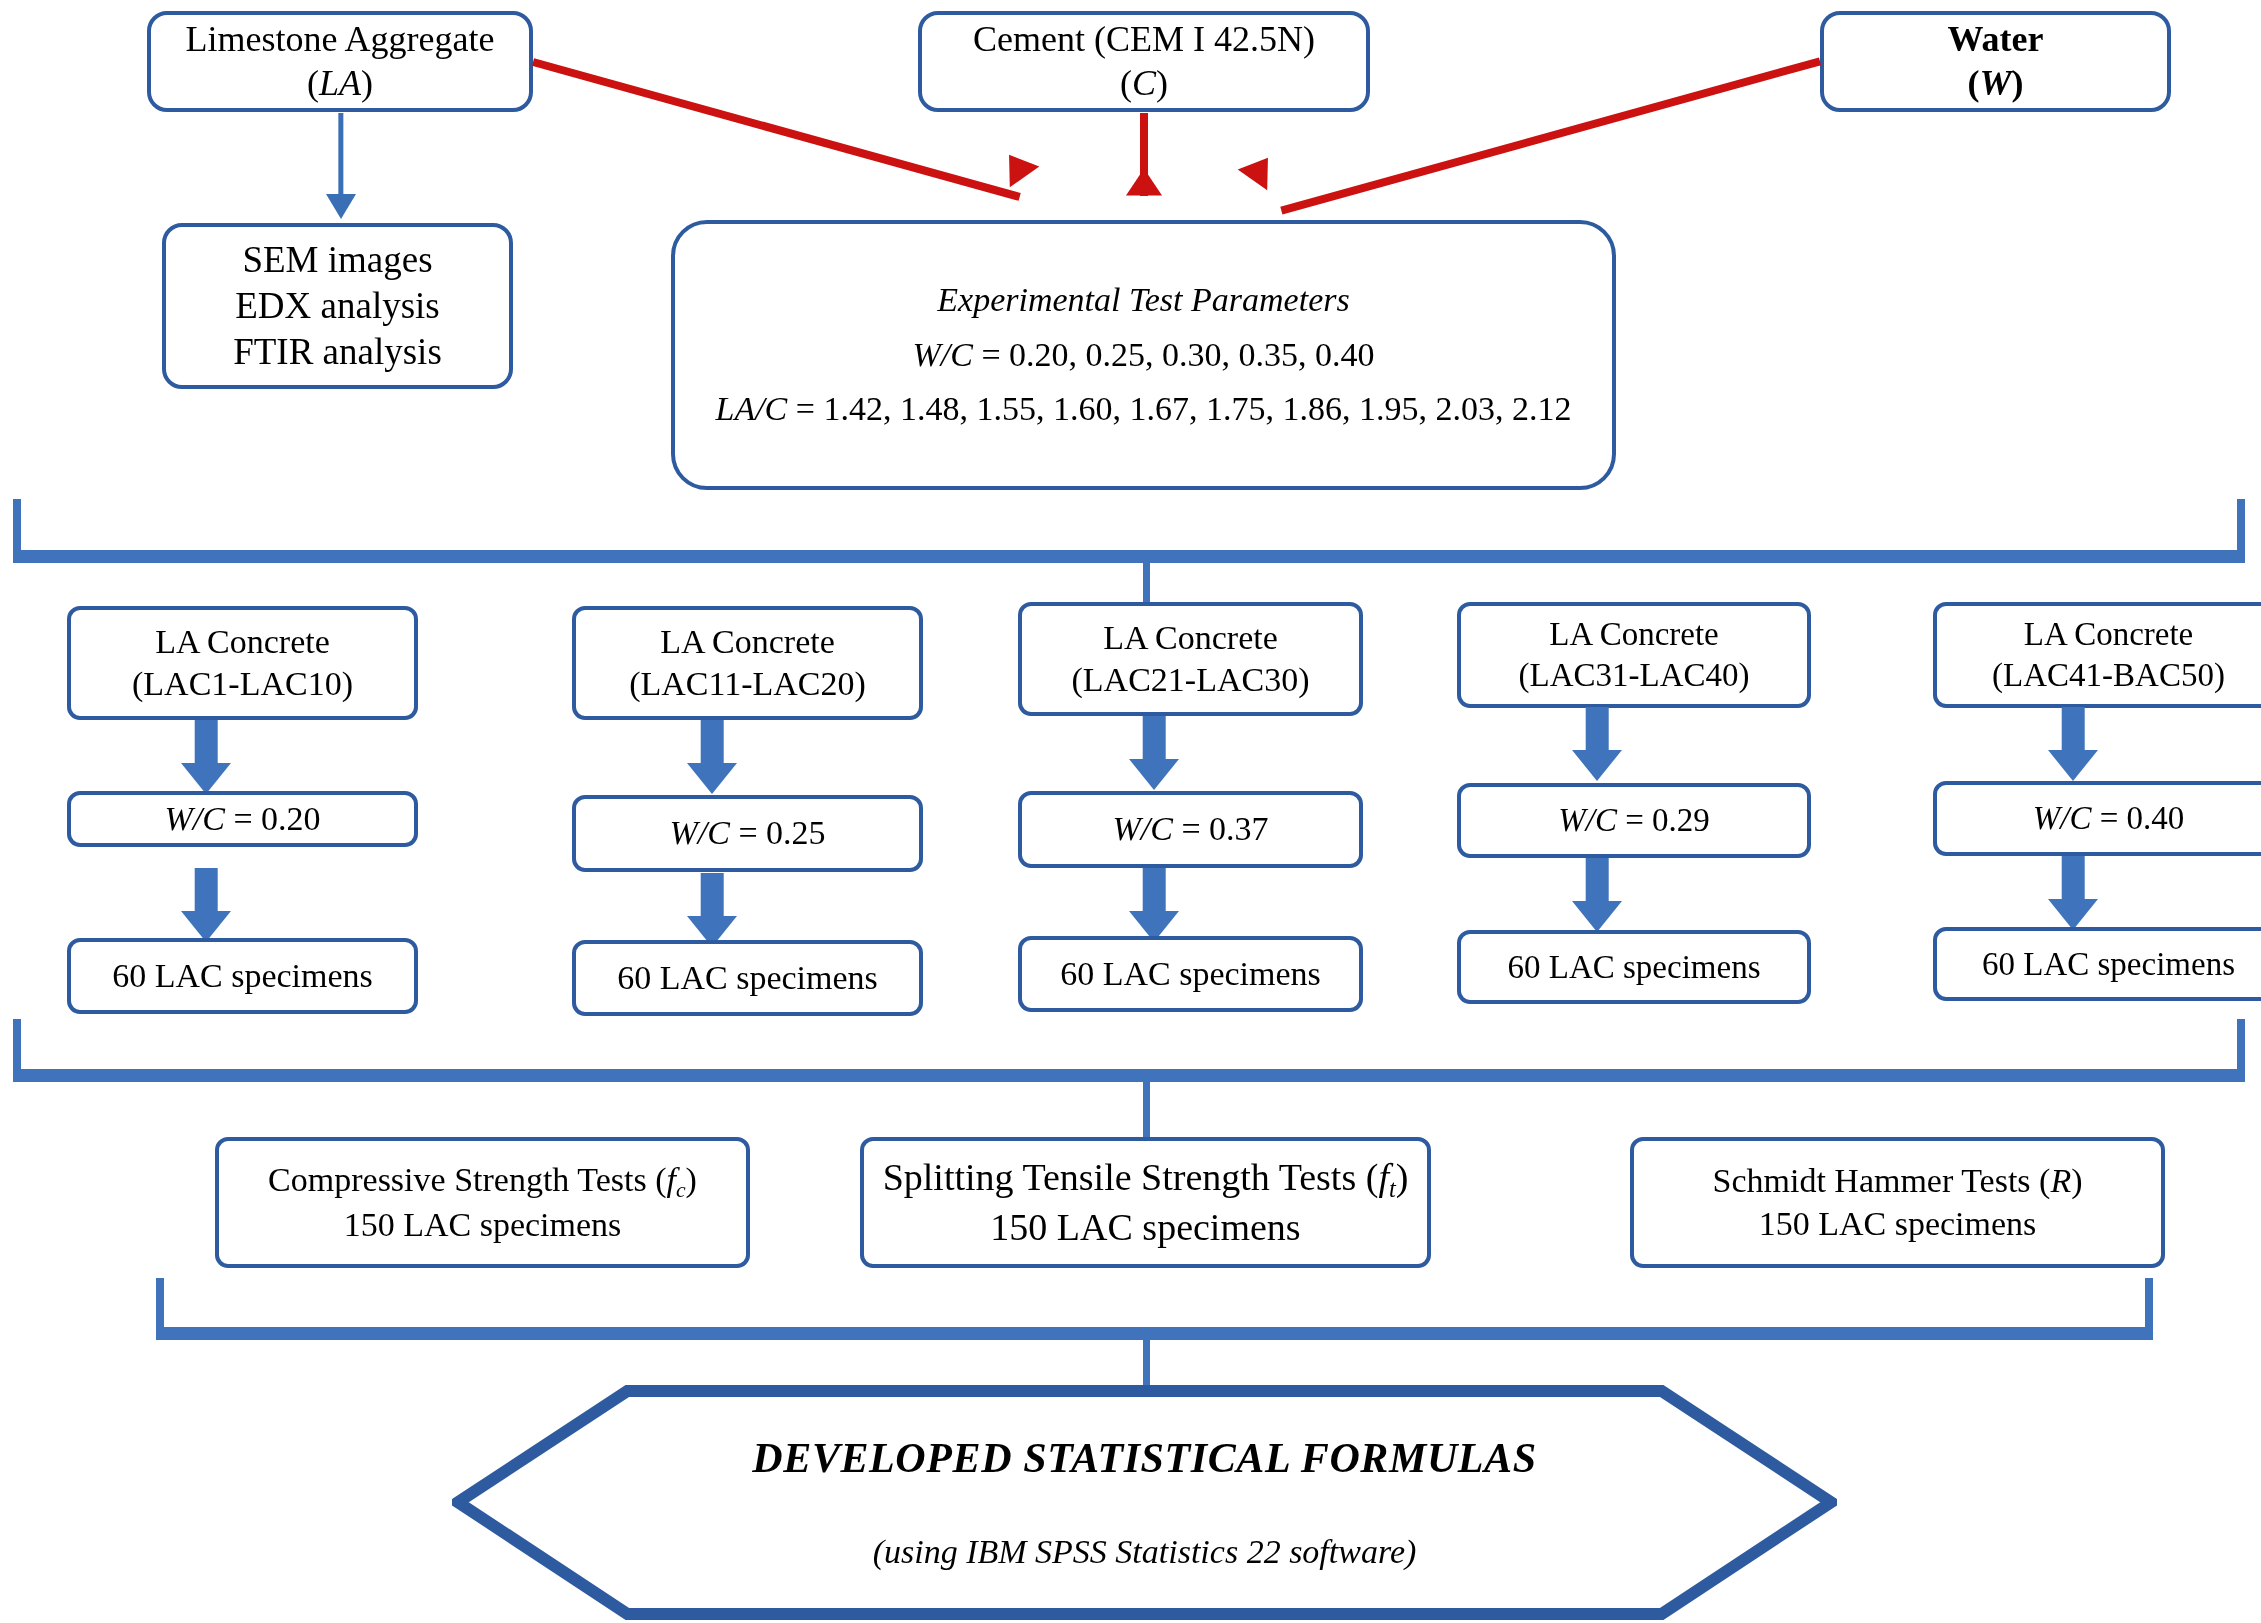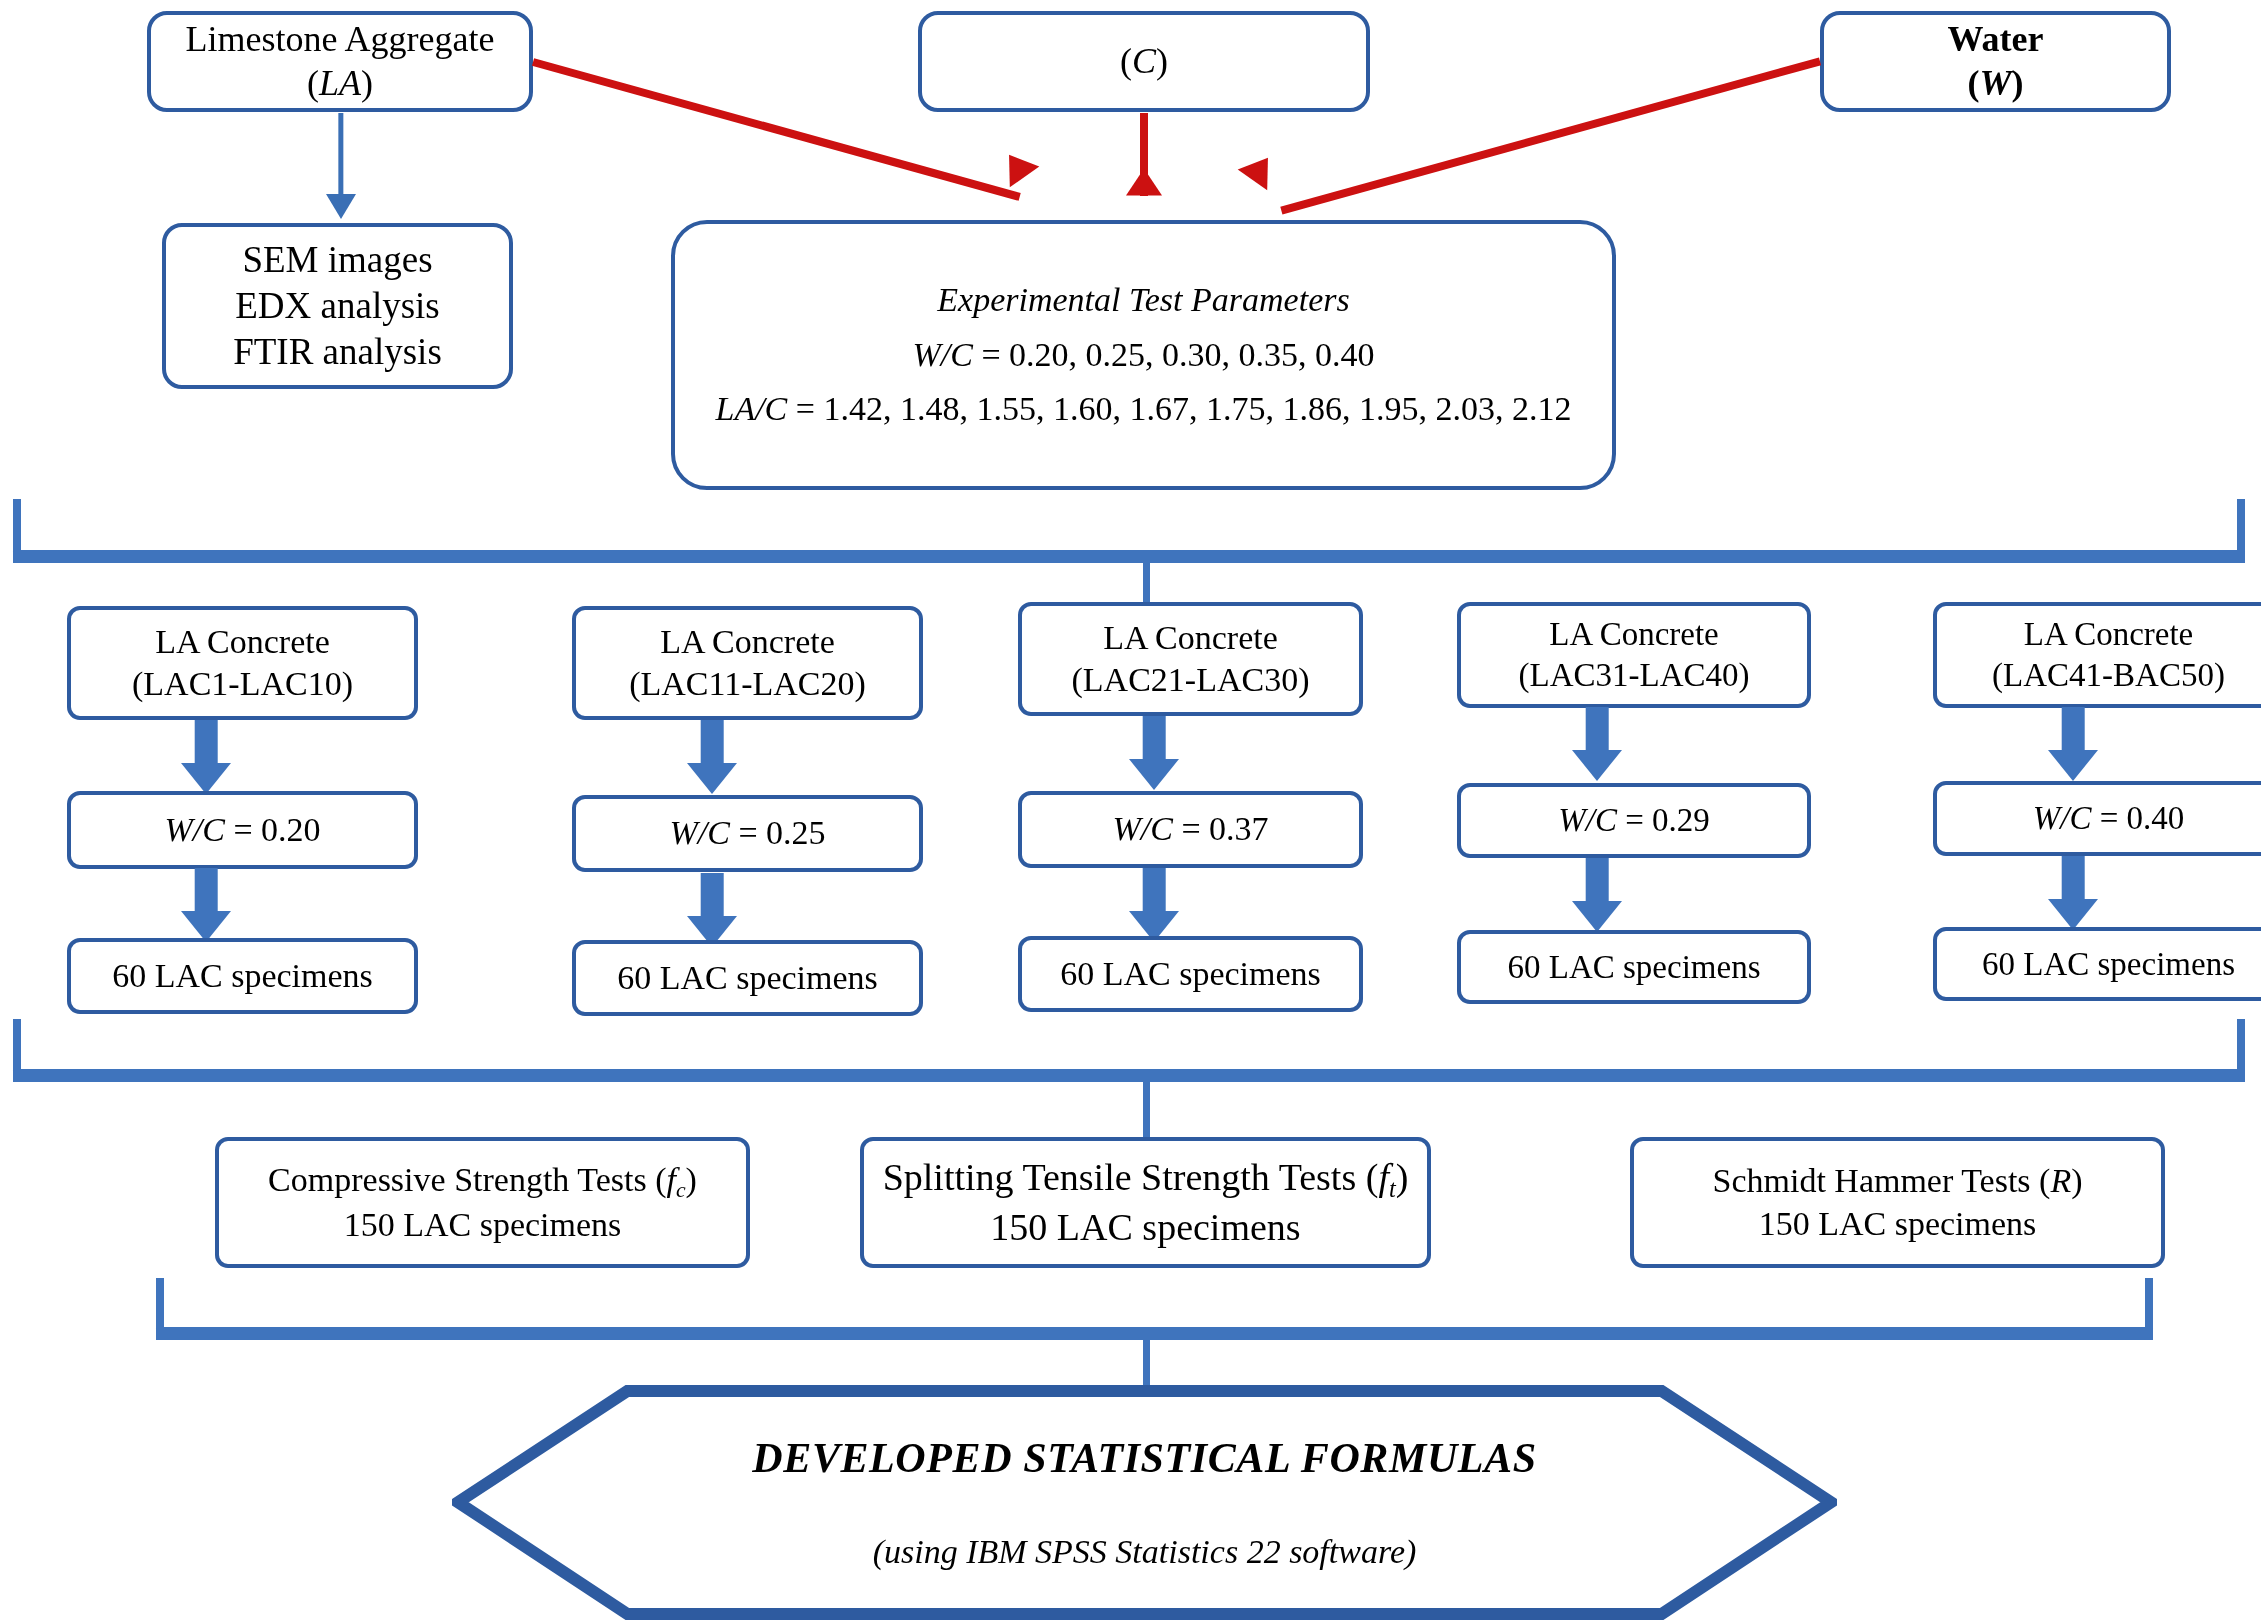--- a/index.html
+++ b/index.html
@@ -124,6 +124,7 @@
   </div>
 
   <div class="node" style="left:918px;top:10.7px;width:452px;height:101px;">
+    <span class="ln">Cement (CEM I 42.5N)</span>
     <span class="ln">(<span class="it">C</span>)</span>
   </div>
 

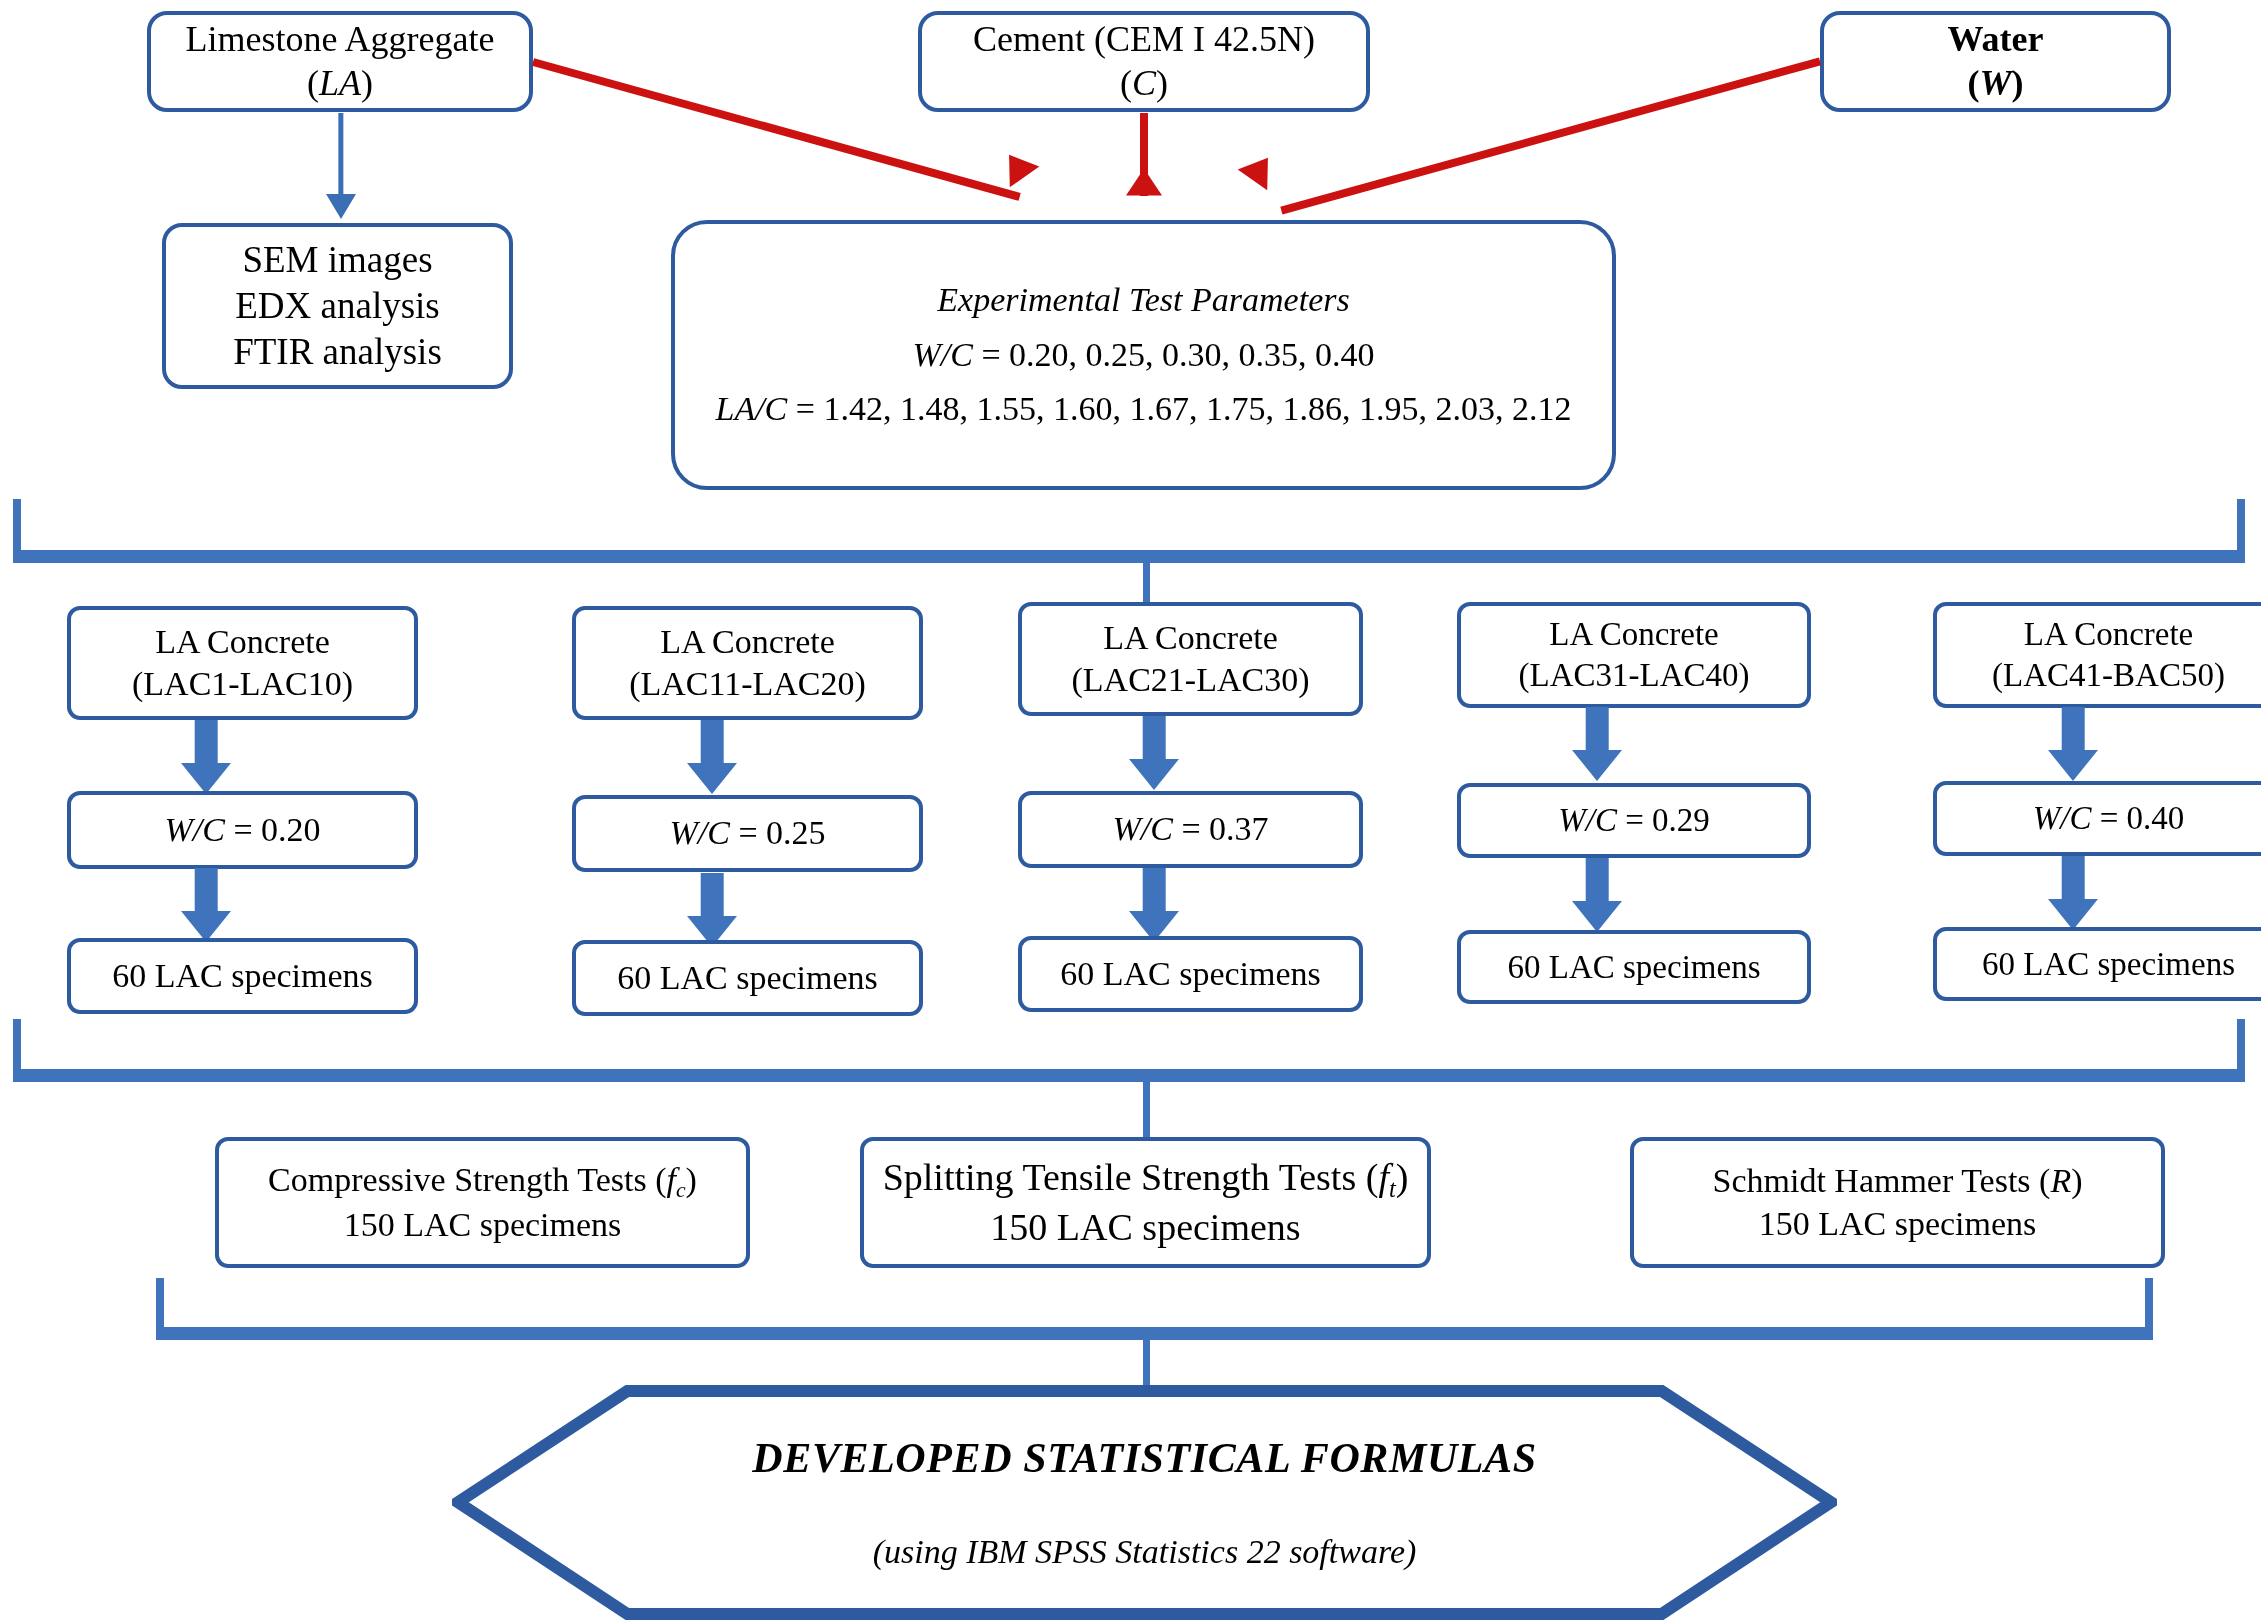--- a/index.html
+++ b/index.html
@@ -174,7 +174,7 @@
     <div class="bshaft" style="width:22.6px;height:46px;"></div>
     <div class="bhead" style="top:43px;"></div>
   </div>
-  <div class="node small-radius" style="left:30px;top:791px;width:351px;height:78px;font-size:34px;">
+  <div class="node small-radius" style="left:30px;top:791px;width:351px;height:56px;font-size:34px;">
     <span class="ln"><span class="it">W/C</span> <span>= 0.20</span></span>
   </div>
   <div class="block-arrow" style="left:181px;top:868px;width:50px;height:74px;">

